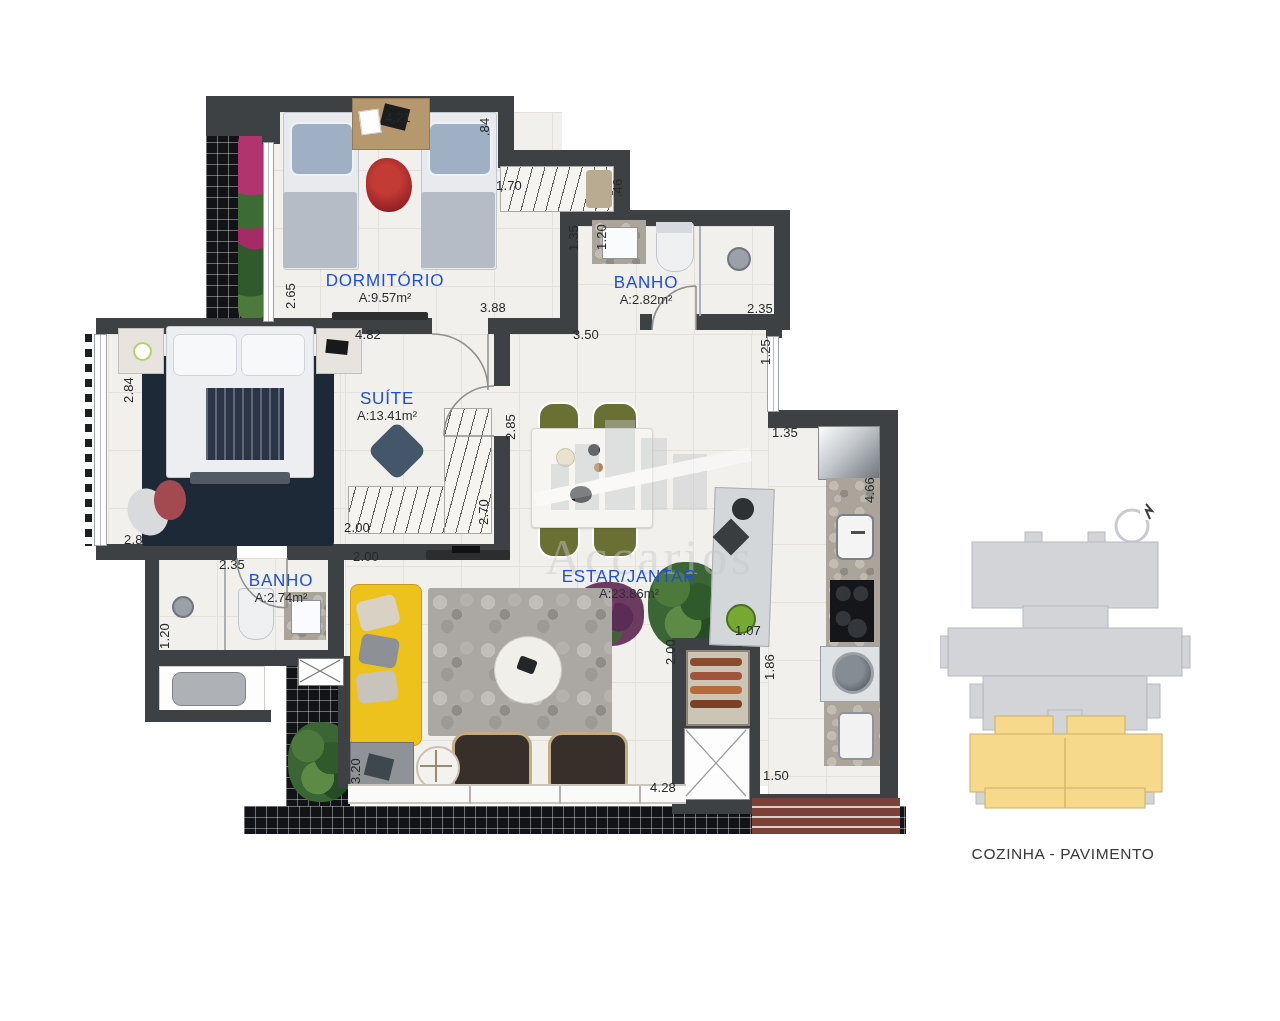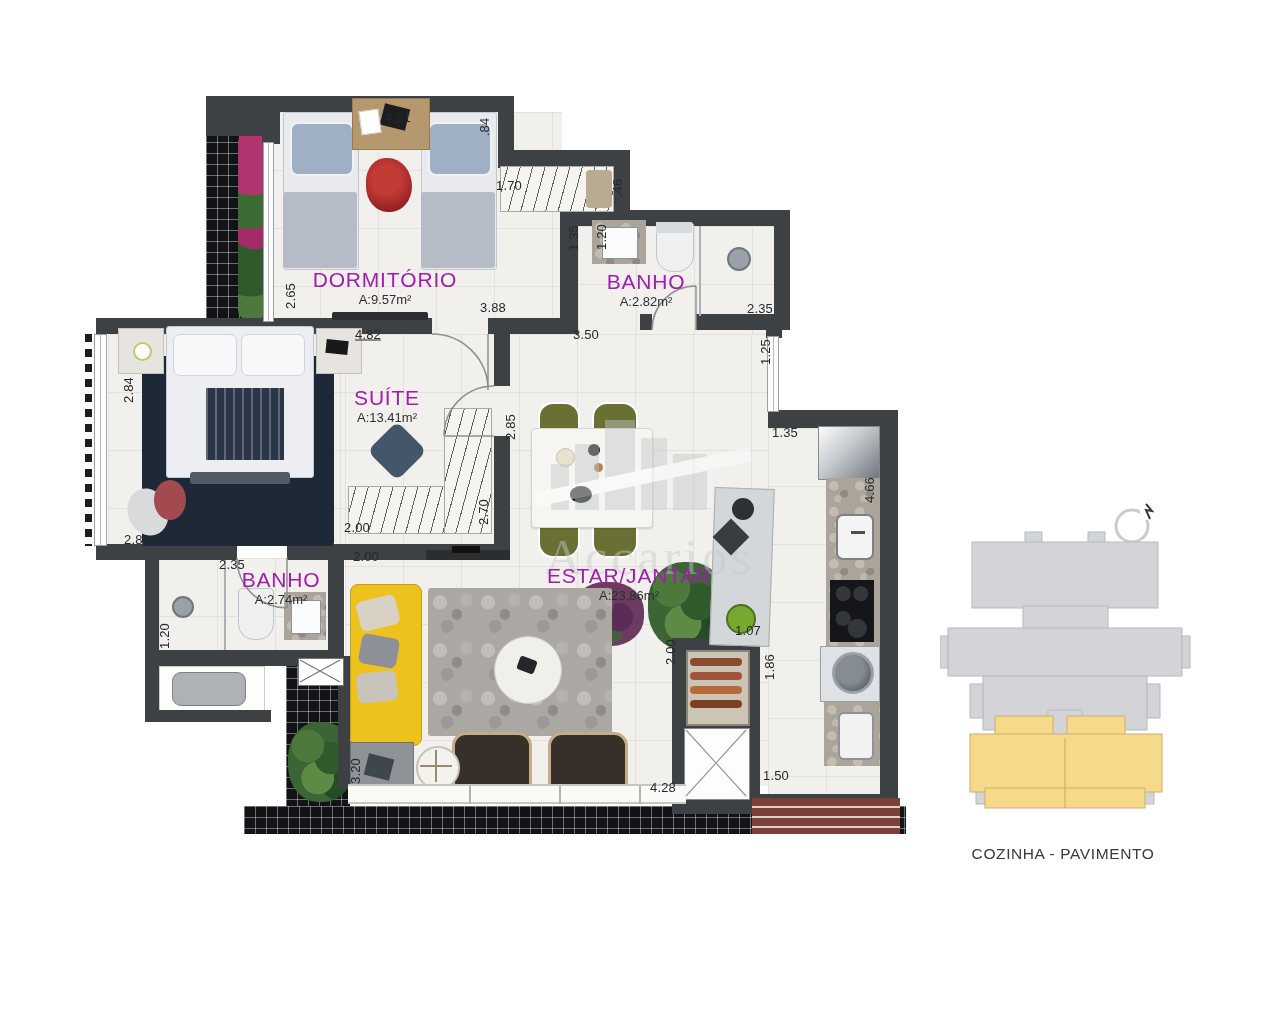--- a/index.html
+++ b/index.html
@@ -34,7 +34,7 @@
        white-space:nowrap;letter-spacing:.2px;}
   .dim.v{transform:translate(-50%,-50%) rotate(-90deg);}
   .room-label{position:absolute;transform:translate(-50%,-50%);text-align:center;line-height:1.12;}
-  .room-label .rname{font-size:21px;letter-spacing:.8px;color:#a21caf;}
+  .room-label .rname{font-size:17px;letter-spacing:.8px;color:#1d4ed8;}
   .room-label .rarea{font-size:13px;margin-top:1px;color:#2b2e30;}
   
   .titleblock{position:absolute;left:190px;top:898px;color:#2e2e2e;}

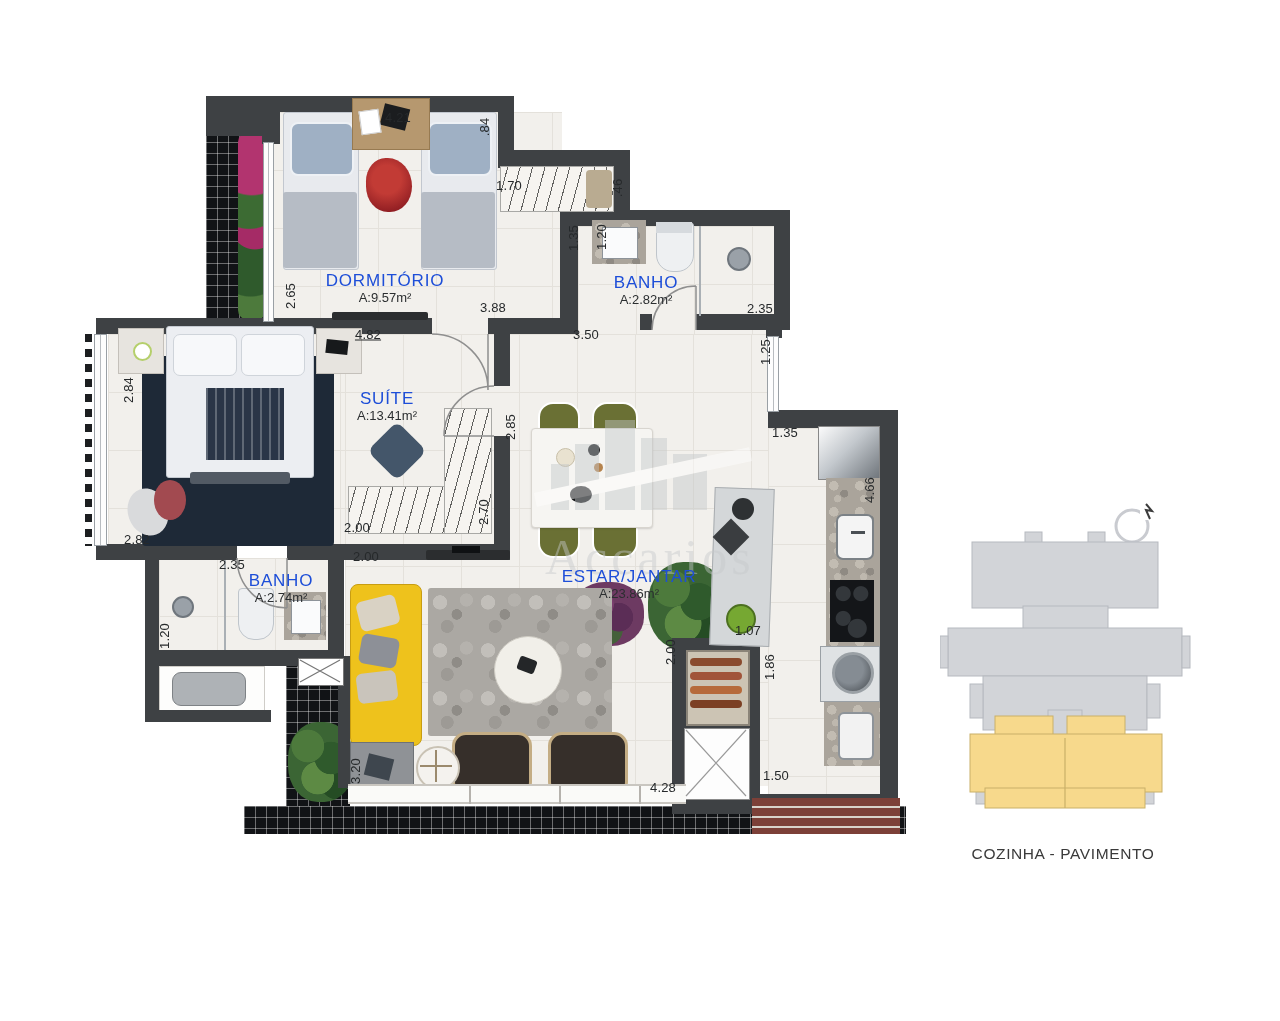--- a/index.html
+++ b/index.html
@@ -283,7 +283,7 @@
       <span class="dim v" style="left: 290px; top: 296px;">2.65</span>
       <span class="dim" style="left: 493px; top: 307px;">3.88</span>
       <span class="dim" style="left: 760px; top: 308px;">2.35</span>
-      <span class="dim" style="left: 368px; top: 334px; text-decoration: underline;">4.82</span>
+      <span class="dim" style="left: 368px; top: 334px;">4.82</span>
       <span class="dim" style="left: 586px; top: 334px;">3.50</span>
       <span class="dim v" style="left: 765px; top: 352px;">1.25</span>
       <span class="dim v" style="left: 128px; top: 390px;">2.84</span>

